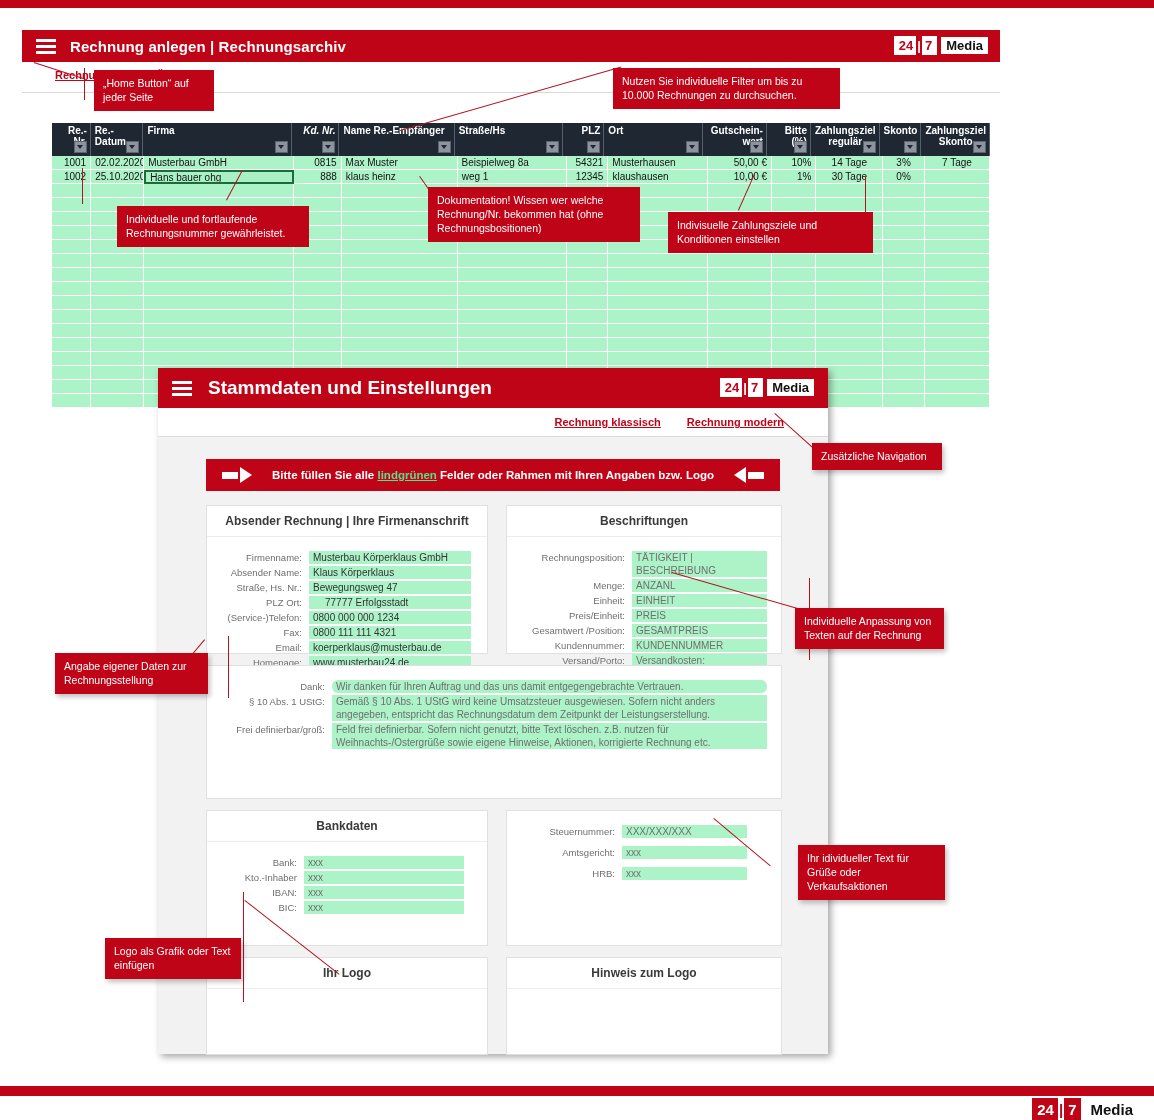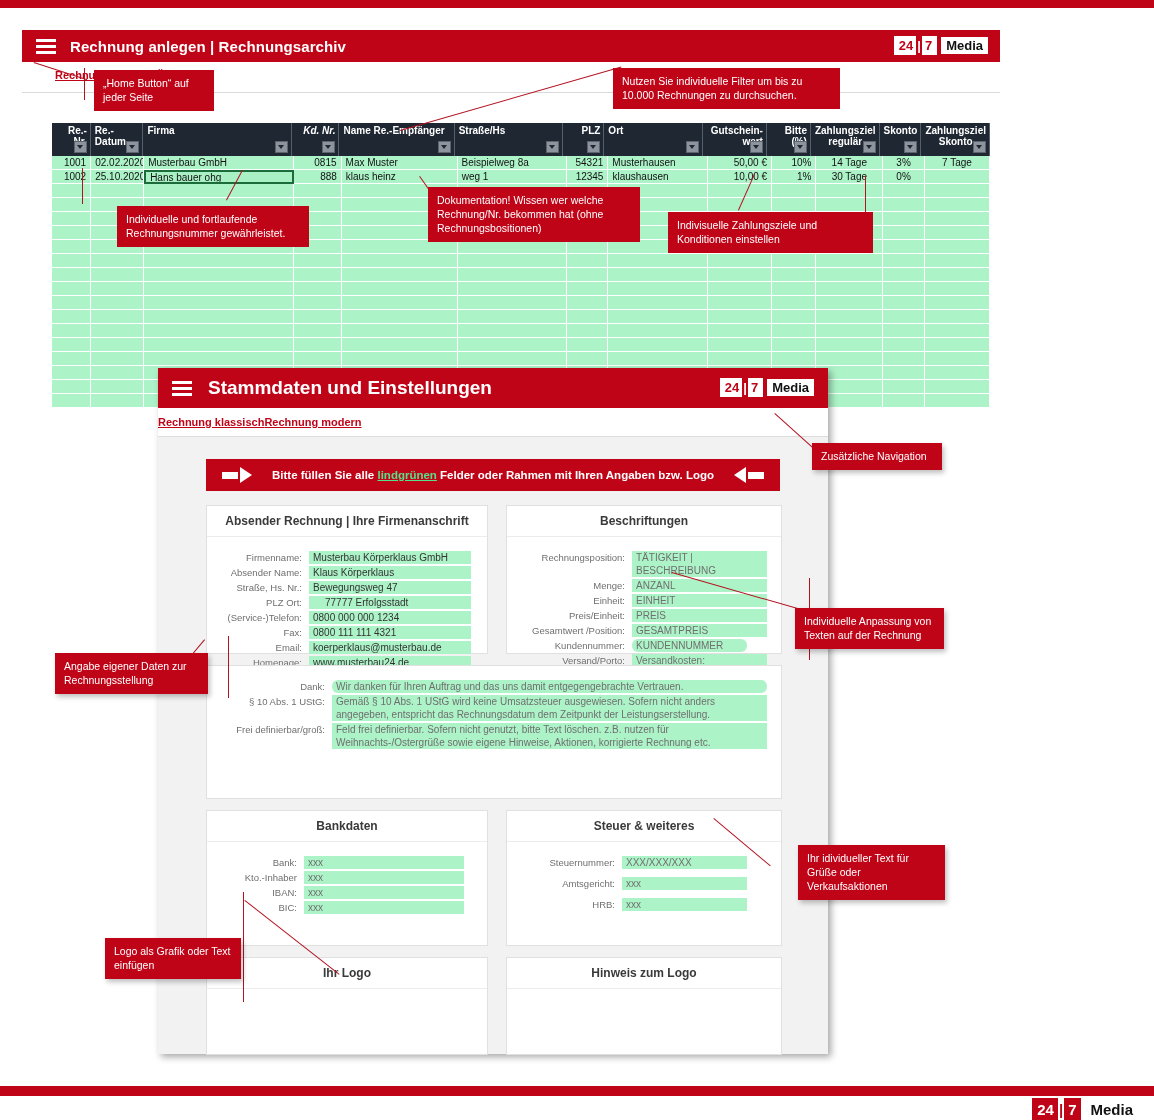--- a/index.html
+++ b/index.html
@@ -64,7 +64,7 @@
   .w2-header{position:absolute;left:0;top:0;width:670px;height:40px;background:#c00418;display:flex;align-items:center;}
   .w2-title{color:#fff;font-size:19px;font-weight:bold;margin-left:16px;}
   .w2-brand{position:absolute;right:14px;top:10px;}
-  .w2-nav{position:absolute;left:0;top:40px;width:670px;height:28px;background:#ffffff;display:flex;align-items:center;padding-right:44px;box-sizing:border-box;}
+  .w2-nav{position:absolute;left:0;top:40px;width:670px;height:28px;background:#ffffff;display:flex;justify-content:flex-end;align-items:center;gap:26px;padding-right:44px;box-sizing:border-box;}
   .w2-nav a{font-size:11px;color:#c00418;font-weight:bold;text-decoration:underline;cursor:pointer;}
   .w2-sep{position:absolute;left:0;top:68px;width:670px;height:1px;background:#dcdcdc;}
   .w2-body{position:absolute;left:0;top:69px;width:670px;height:617px;background:#f2f2f2;}

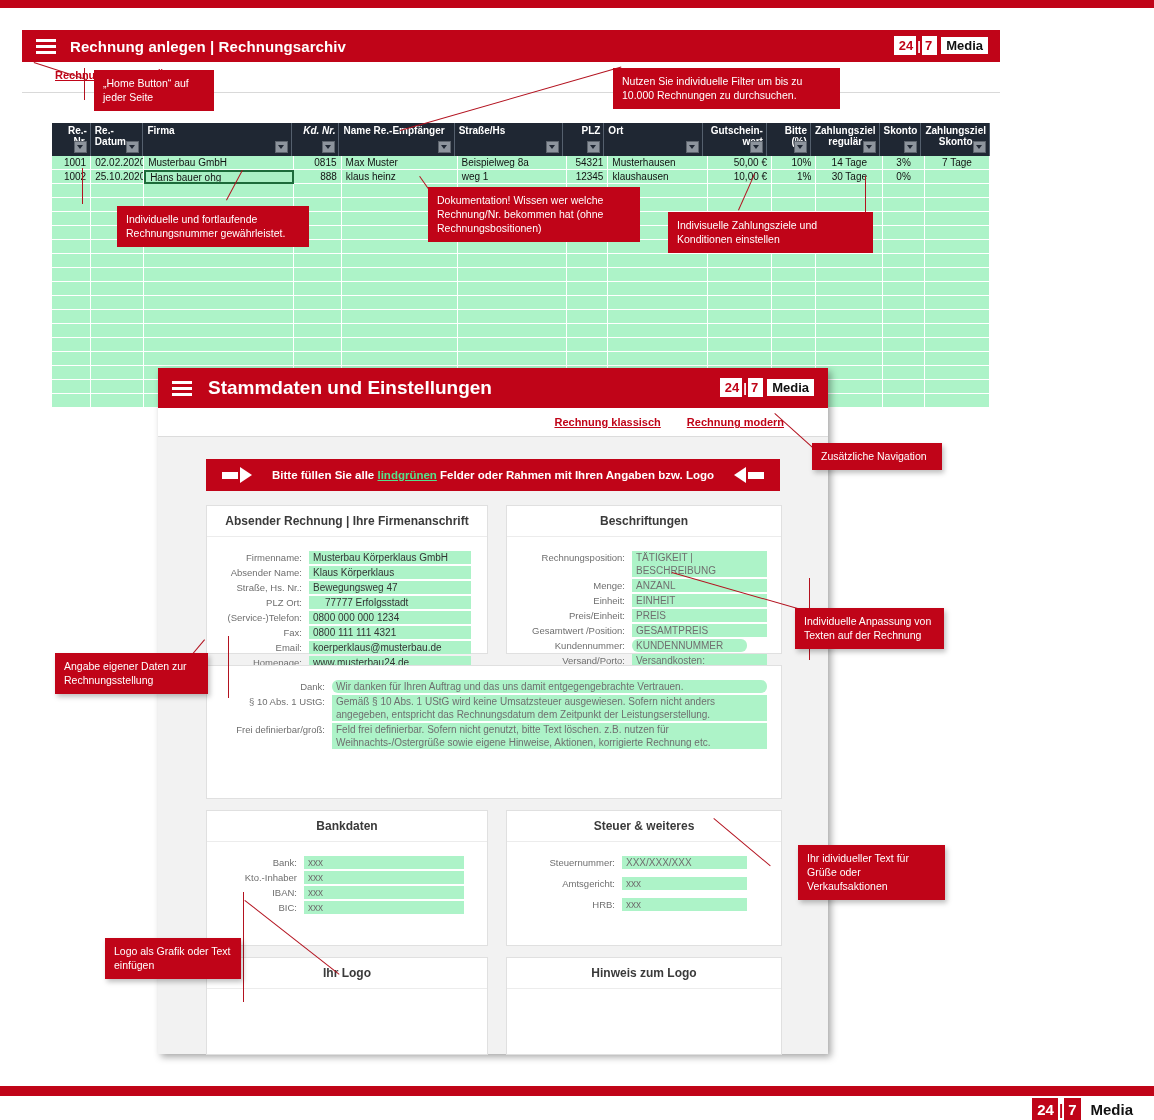--- a/index.html
+++ b/index.html
@@ -561,7 +561,7 @@
             </div>
             <div class="frow">
               <div class="flabel" style="width: 118px;">Kundennummer:</div>
-              <div class="fval gray" style="width: 115px; border-radius: 6px;">KUNDENNUMMER</div>
+              <div class="fval gray" style="width: 135px;">KUNDENNUMMER</div>
             </div>
             <div class="frow">
               <div class="flabel" style="width: 118px;">Versand/Porto:</div>

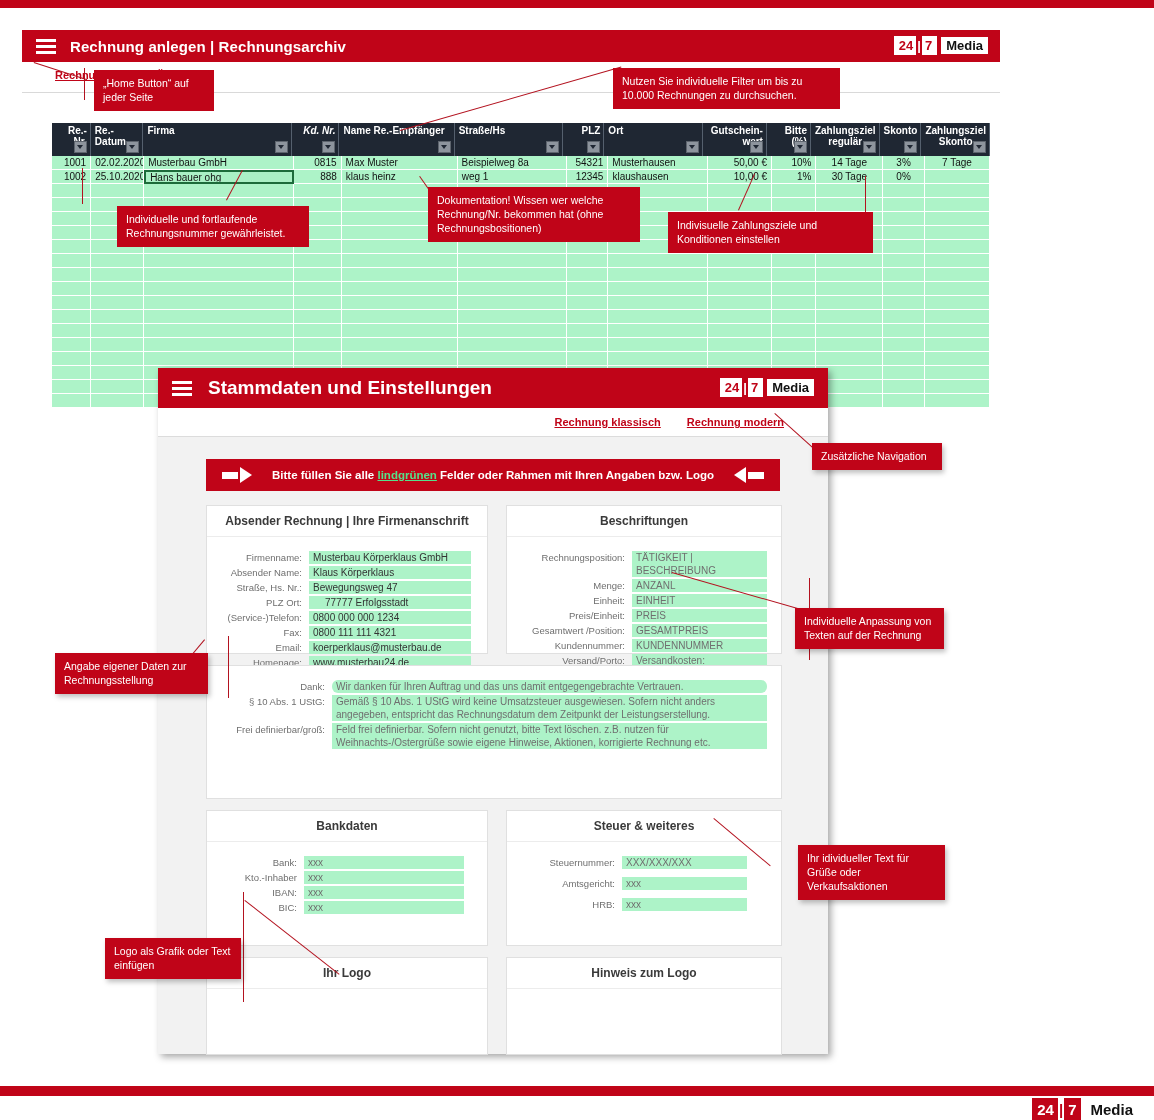--- a/index.html
+++ b/index.html
@@ -607,7 +607,6 @@
           </div>
         </div>
         <div class="card" style="left: 348px; top: 373px; width: 274px; height: 134px;">
-          <div class="card-title">Steuer &amp; weiteres</div>
           <div class="card-body">
             <div class="frow">
               <div class="flabel" style="width: 108px;">Steuernummer:</div>

